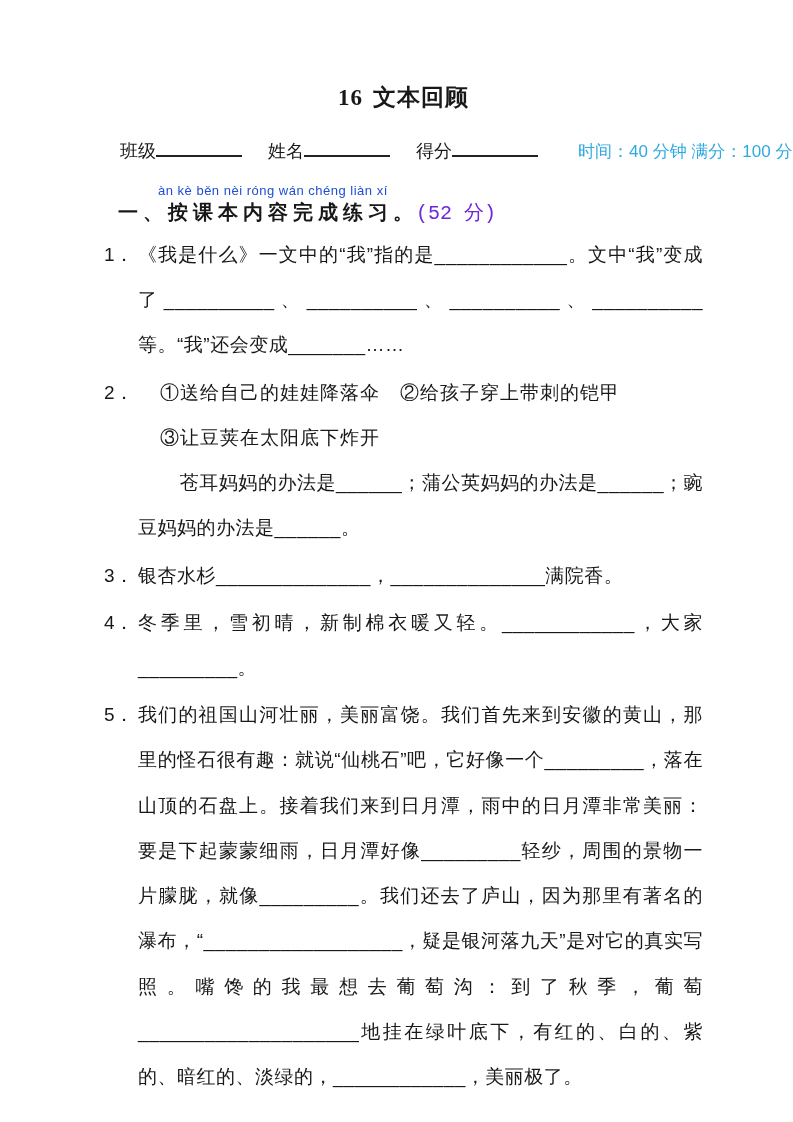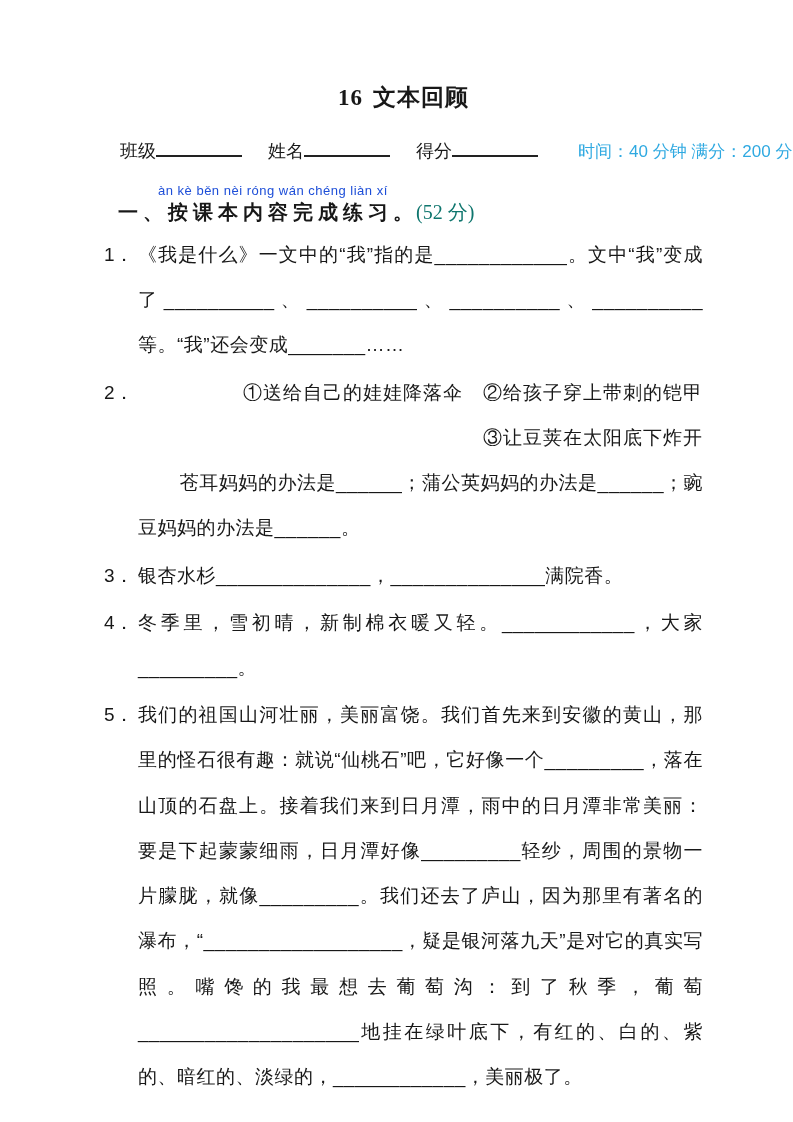--- a/index.html
+++ b/index.html
@@ -108,7 +108,7 @@
     <span class="fill-field">
       <span>得分</span><span class="blank-line"></span>
     </span>
-    <span class="time-info">时间：40 分钟 满分：200 分</span>
+    <span class="time-info">时间：40 分钟 满分：100 分</span>
   </div>
 
   <div class="section-head">

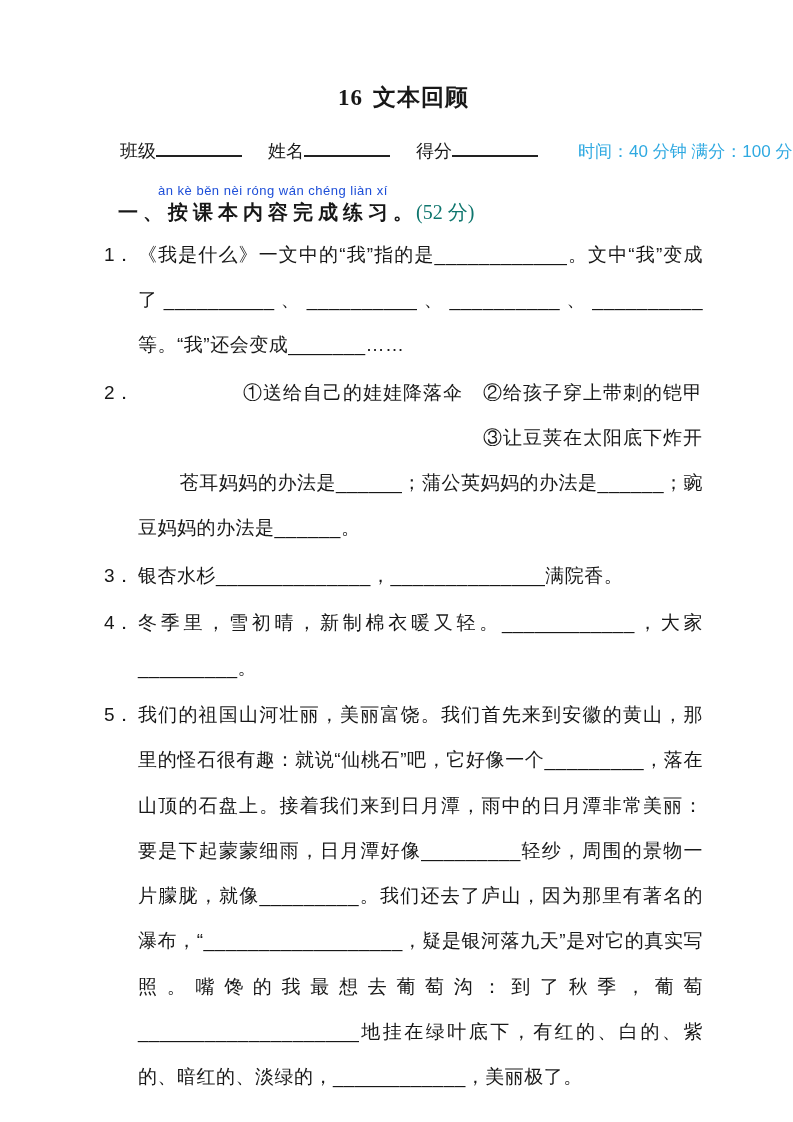--- a/index.html
+++ b/index.html
@@ -58,8 +58,8 @@
   .heading-bold { font-weight: bold; letter-spacing: 5px; text-align: right; }
   .heading-points {
     font-weight: normal;
-    font-family: Liberation Serif, serif;
-    color: #0f766e;
+    font-family: Liberation Mono, monospace;
+    color: #6d28d9;
     margin-left: -2px;
   }
   

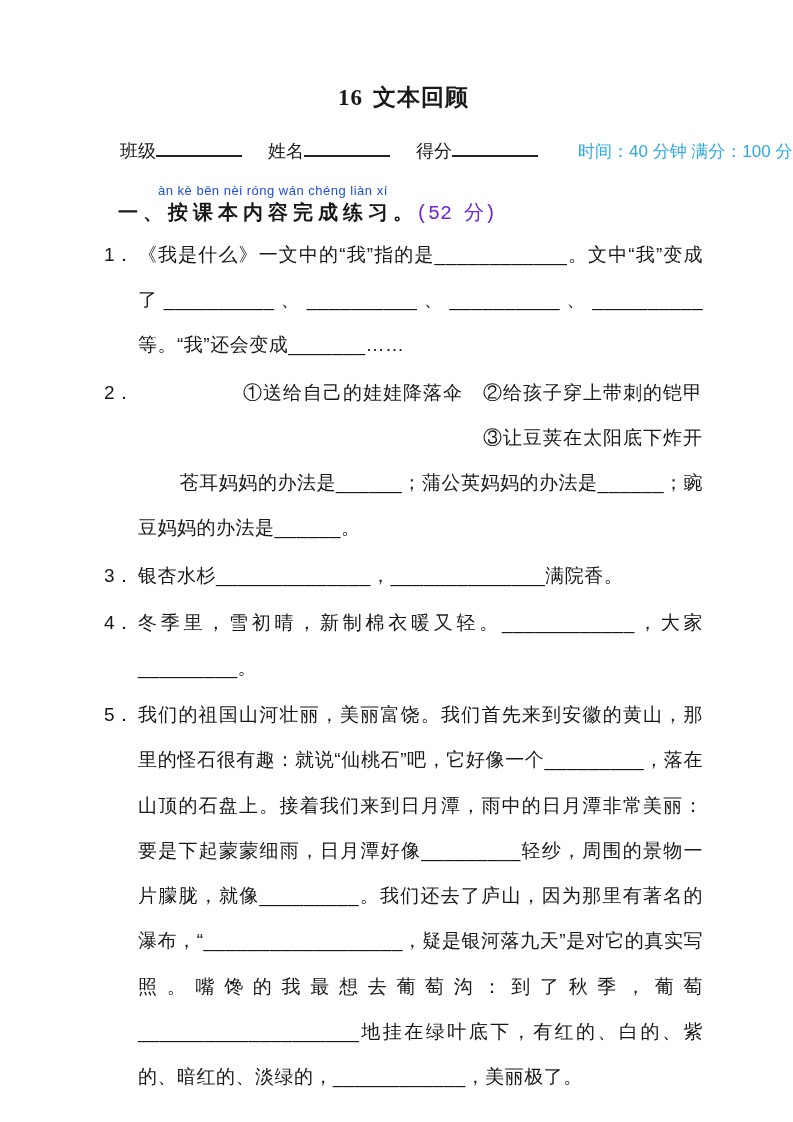--- a/index.html
+++ b/index.html
@@ -83,7 +83,7 @@
   .qbody .stem { text-align: left; }
   .option {
     font-family: "DejaVu Serif", "Liberation Serif", serif;
-    text-align: right;
+    text-align: left;
     margin-left: 22px;
     letter-spacing: 1px;
   }

